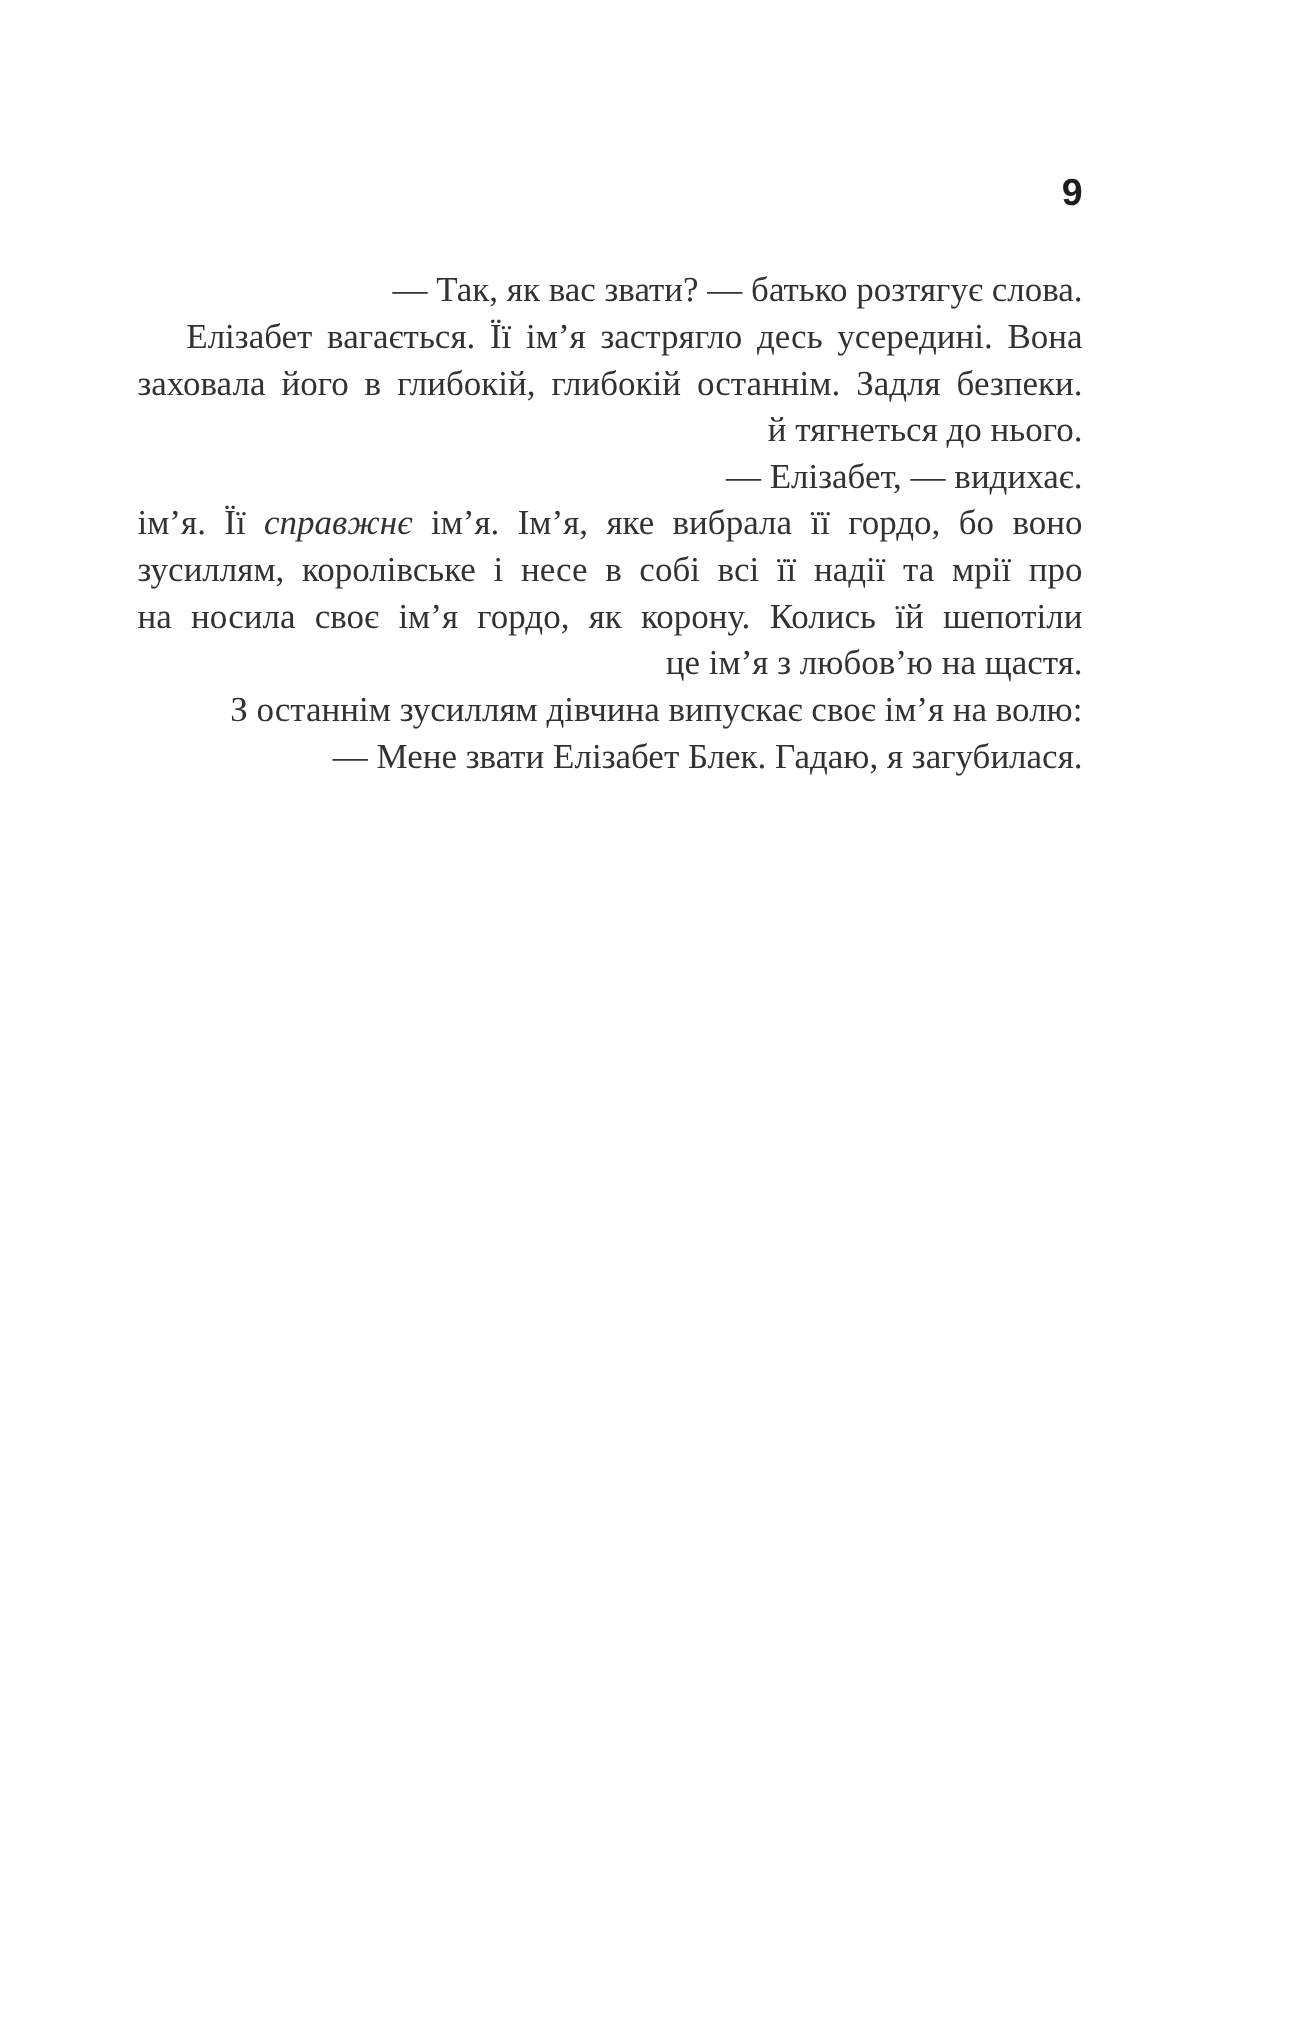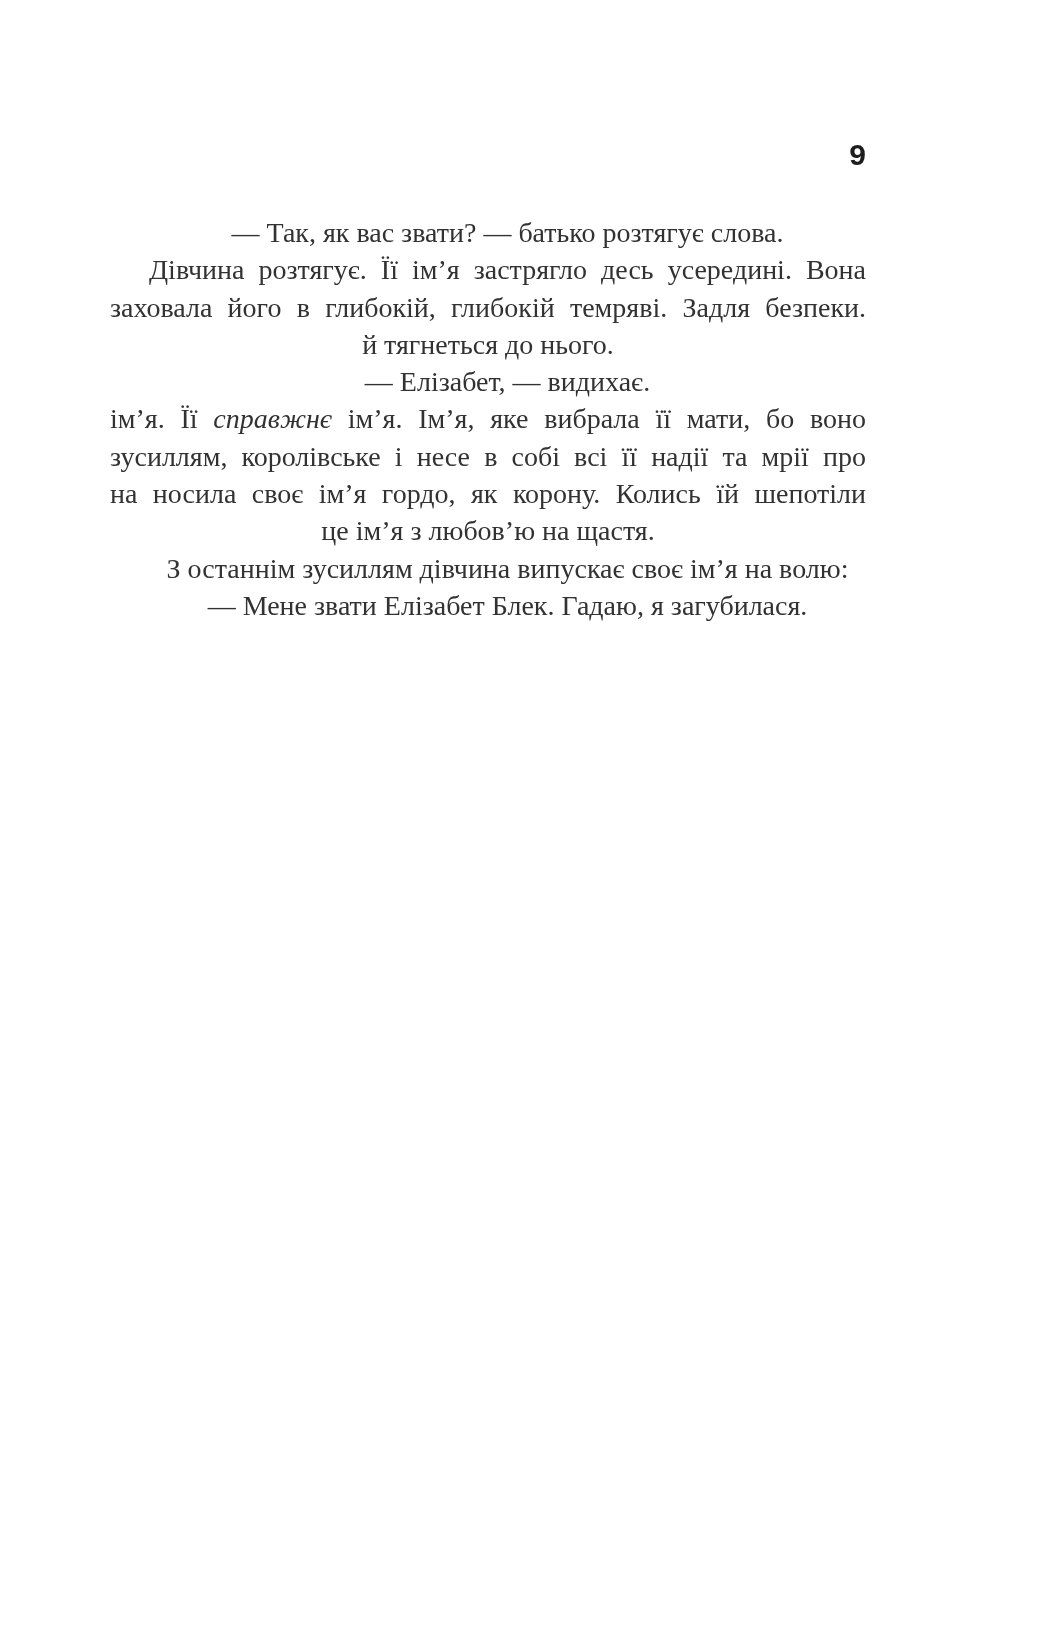--- a/index.html
+++ b/index.html
@@ -36,7 +36,7 @@
     font-kerning: normal;
   }
   .line {
-    text-align: center;
+    text-align: right;
   }
   .line.indent {
     text-indent: 39px;

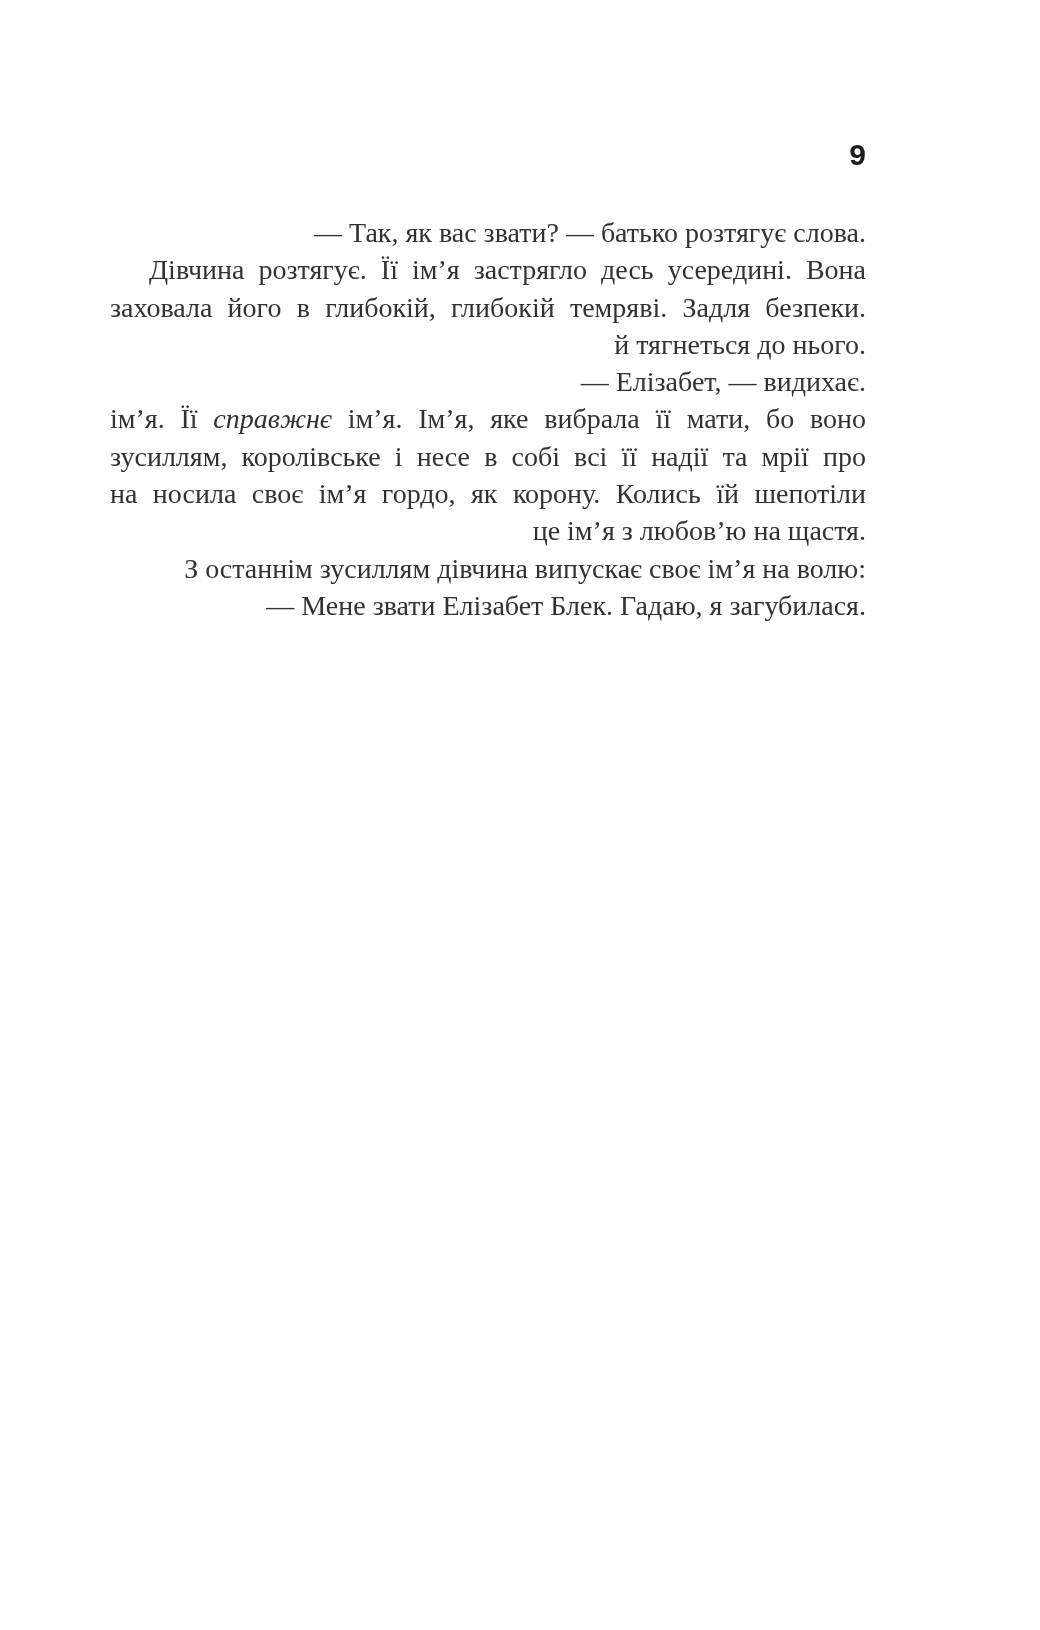--- a/index.html
+++ b/index.html
@@ -59,7 +59,7 @@
 
     <div class="line indent">— Так, як вас звати? — батько розтягує слова.</div>
 
-    <div class="line indent justify">Дівчина розтягує. Її ім’я застрягло десь усередині. Вона</div>
+    <div class="line indent justify">Елізабет вагається. Її ім’я застрягло десь усередині. Вона</div>
     <div class="line justify">заховала його в глибокій, глибокій темряві. Задля безпеки.</div>
     <div class="line">й тягнеться до нього.</div>
 

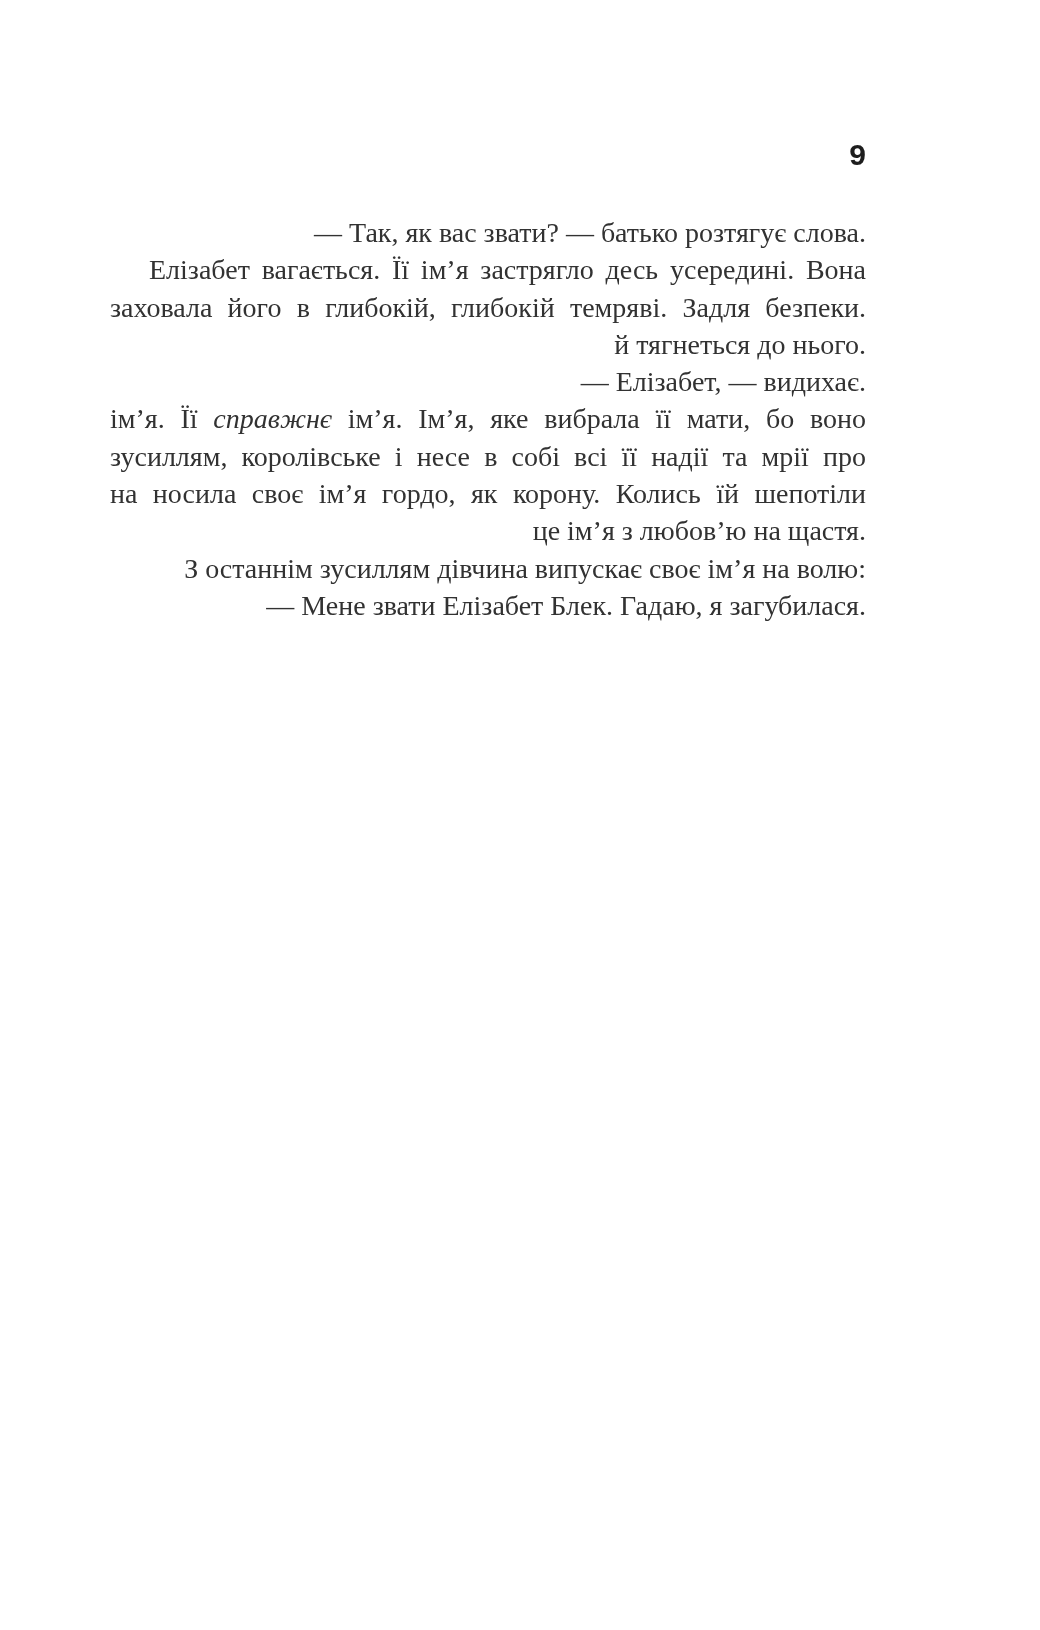--- a/index.html
+++ b/index.html
@@ -60,7 +60,7 @@
     <div class="line indent">— Так, як вас звати? — батько розтягує слова.</div>
 
     <div class="line indent justify">Елізабет вагається. Її ім’я застрягло десь усередині. Вона</div>
-    <div class="line justify">заховала його в глибокій, глибокій темряві. Задля безпеки.</div>
+    <div class="line justify">заховала його в глибокій, глибокій останнім. Задля безпеки.</div>
     <div class="line">й тягнеться до нього.</div>
 
     <div class="line indent">— Елізабет, — видихає.</div>

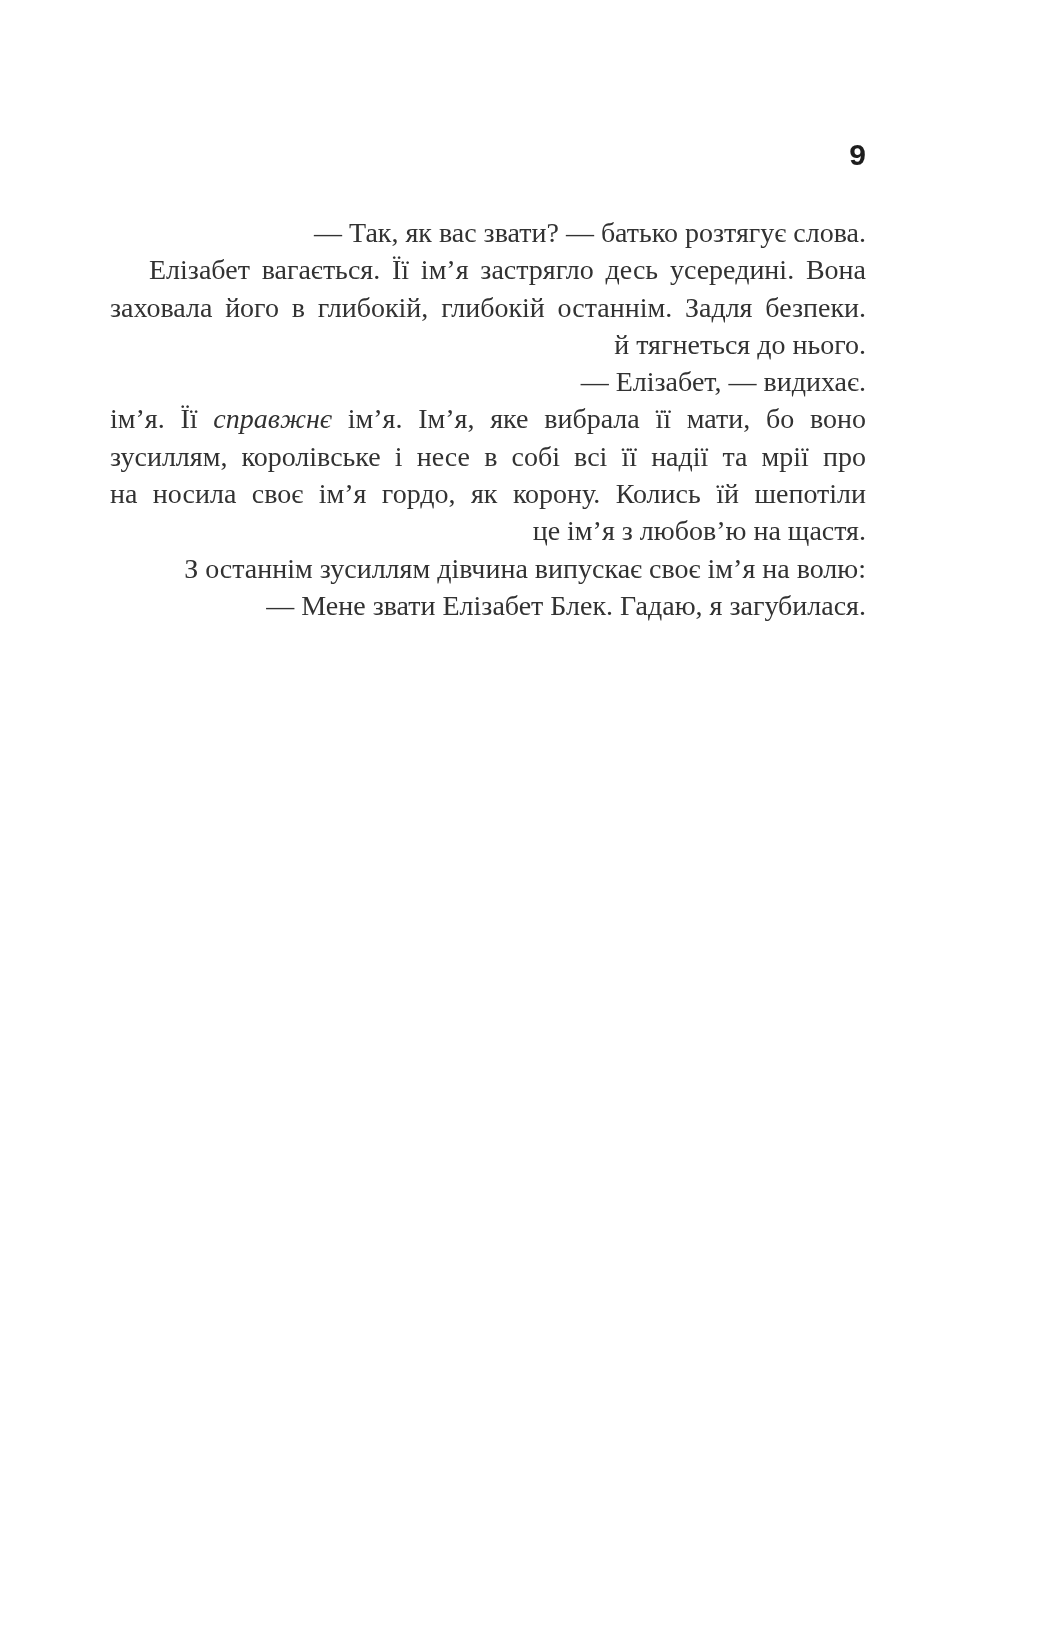--- a/index.html
+++ b/index.html
@@ -66,7 +66,7 @@
     <div class="line indent">— Елізабет, — видихає.</div>
 
     <div class="line justify">
-      <span>ім’я. Її </span><em>справжнє</em><span> ім’я. Ім’я, яке вибрала її мати, бо воно</span>
+      <span>ім’я. Її </span><em>справжнє</em><span> ім’я. Ім’я, яке вибрала її гордо, бо воно</span>
     </div>
     <div class="line justify">зусиллям, королівське і несе в собі всі її надії та мрії про</div>
     <div class="line justify">на носила своє ім’я гордо, як корону. Колись їй шепотіли</div>

